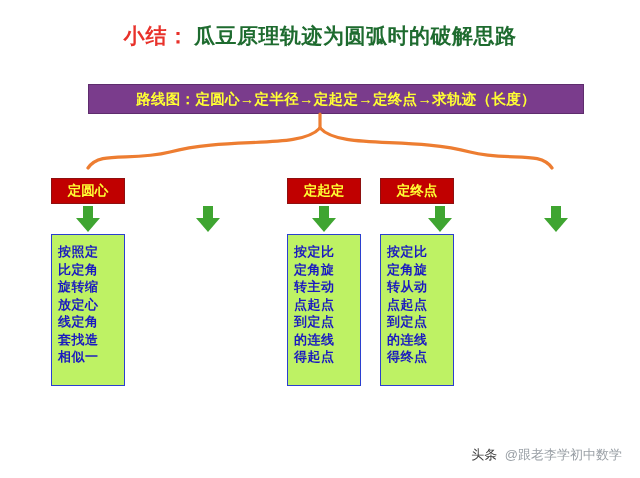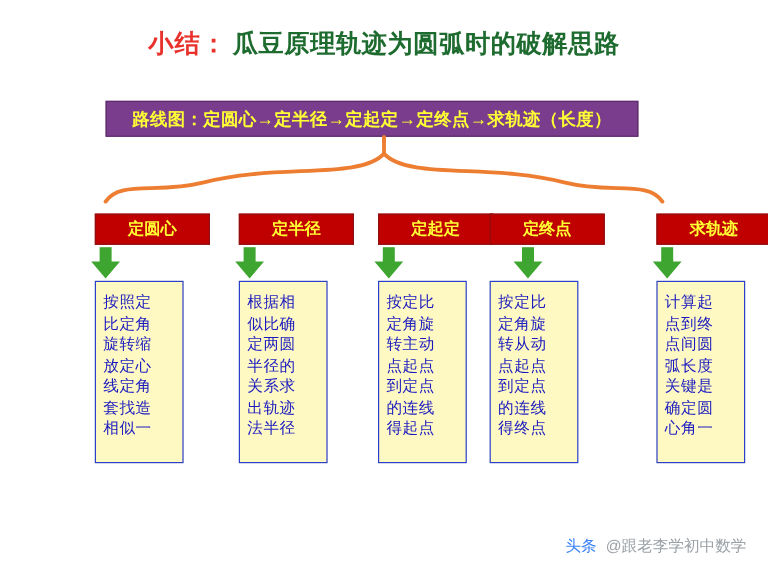--- a/index.html
+++ b/index.html
@@ -47,7 +47,7 @@
     position: absolute;
     left: 88px;
     top: 84px;
-    width: 444px;
+    width: 496px;
     height: 30px;
     background: #7A3C8C;
     border: 1px solid #5E2C6D;

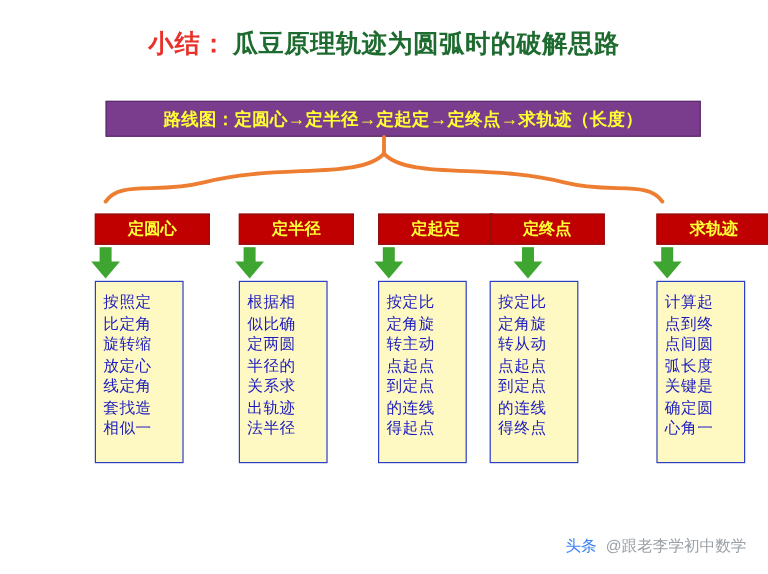--- a/index.html
+++ b/index.html
@@ -75,8 +75,7 @@
   .column {
     position: absolute;
     top: 178px;
-    width: 96px;
-    margin-left: 28px;
+    width: 74px;
   }
   .col-head {
     height: 26px;

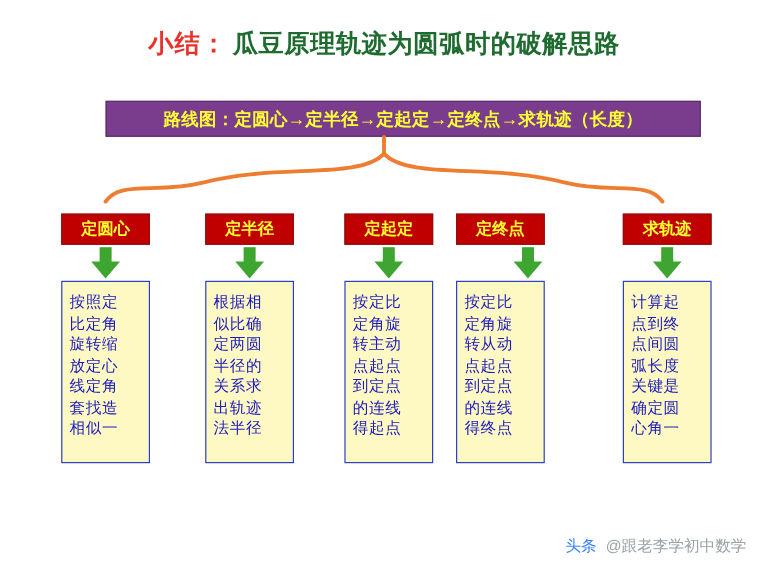--- a/index.html
+++ b/index.html
@@ -189,20 +189,6 @@
     </div>
   </div>
 
-  <div class="column" style="left:171px;">
-    <div class="col-head">
-      <span>定半径</span>
-    </div>
-    <div class="col-body">
-      <span>根据相</span>
-      <span>似比确</span>
-      <span>定两圆</span>
-      <span>半径的</span>
-      <span>关系求</span>
-      <span>出轨迹</span>
-      <span>法半径</span>
-    </div>
-  </div>
 
   <div class="column" style="left:287px;border-radius:11px;">
     <div class="col-head">

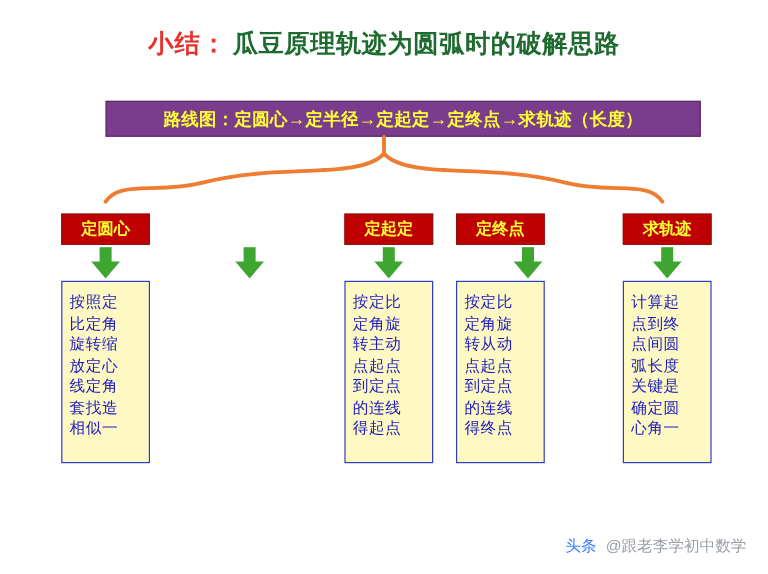--- a/index.html
+++ b/index.html
@@ -220,20 +220,6 @@
     </div>
   </div>
 
-  <div class="column" style="left:519px;">
-    <div class="col-head">
-      <span>求轨迹</span>
-    </div>
-    <div class="col-body">
-      <span>计算起</span>
-      <span>点到终</span>
-      <span>点间圆</span>
-      <span>弧长度</span>
-      <span>关键是</span>
-      <span>确定圆</span>
-      <span>心角一</span>
-    </div>
-  </div>
 
   <div class="watermark">
     <span class="wm-logo">头条</span>

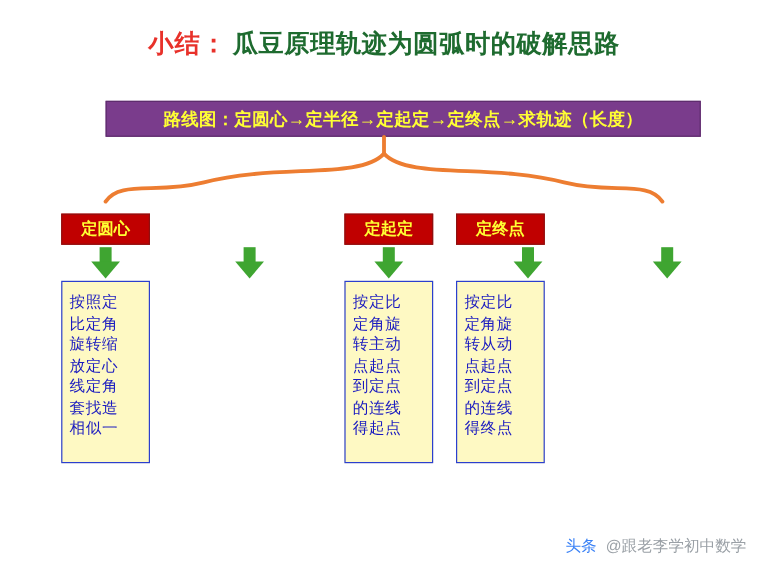--- a/index.html
+++ b/index.html
@@ -95,13 +95,13 @@
     left: 0;
     width: 74px;
     min-height: 152px;
-    background: #fef9c3;
+    background: #bef264;
     border: 1px solid #2B3FCF;
     padding: 8px 6px 8px 6px;
     color: #1A1AC0;
     font-size: 13px;
     line-height: 17.5px;
-    font-weight: normal;
+    font-weight: bold;
     text-align: left;
     letter-spacing: 0.5px;
   }

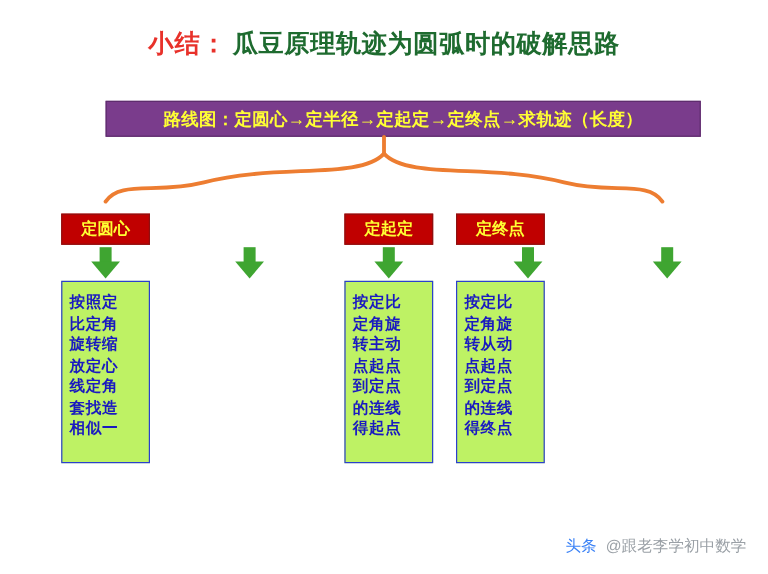--- a/index.html
+++ b/index.html
@@ -118,7 +118,7 @@
   }
   .wm-logo {
     display: inline-block;
-    color: #3b82f6;
+    color: #404040;
     font-size: 13px;
     margin-right: 4px;
     font-family: Liberation Mono, monospace;

